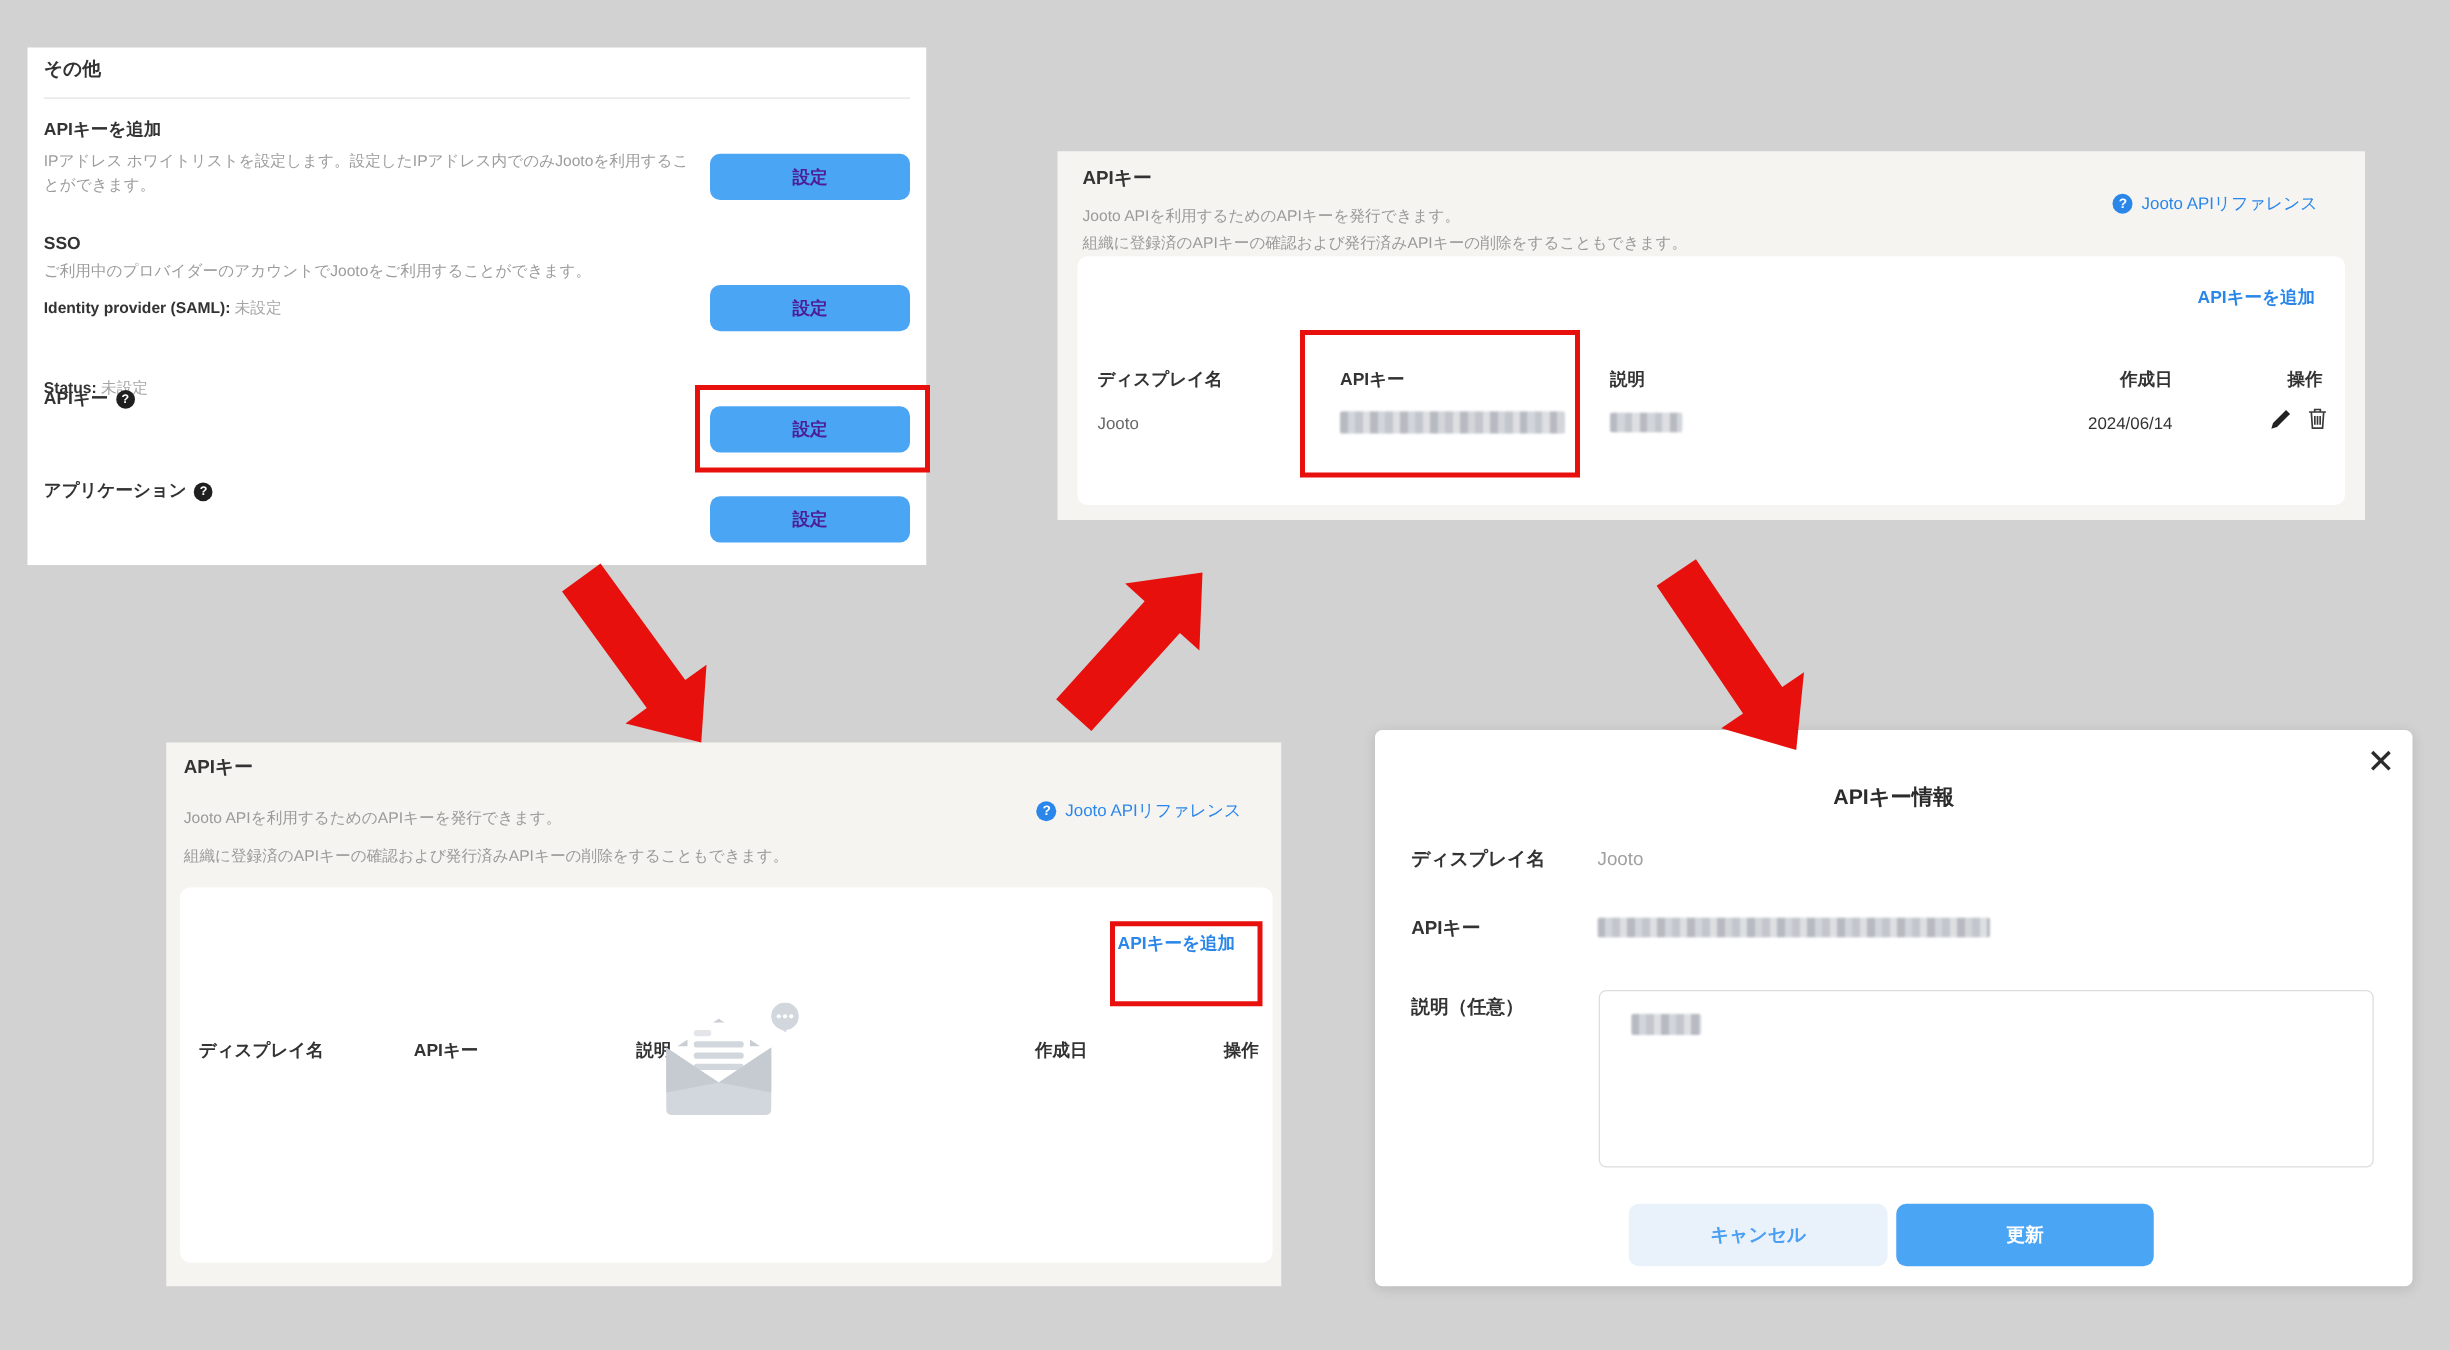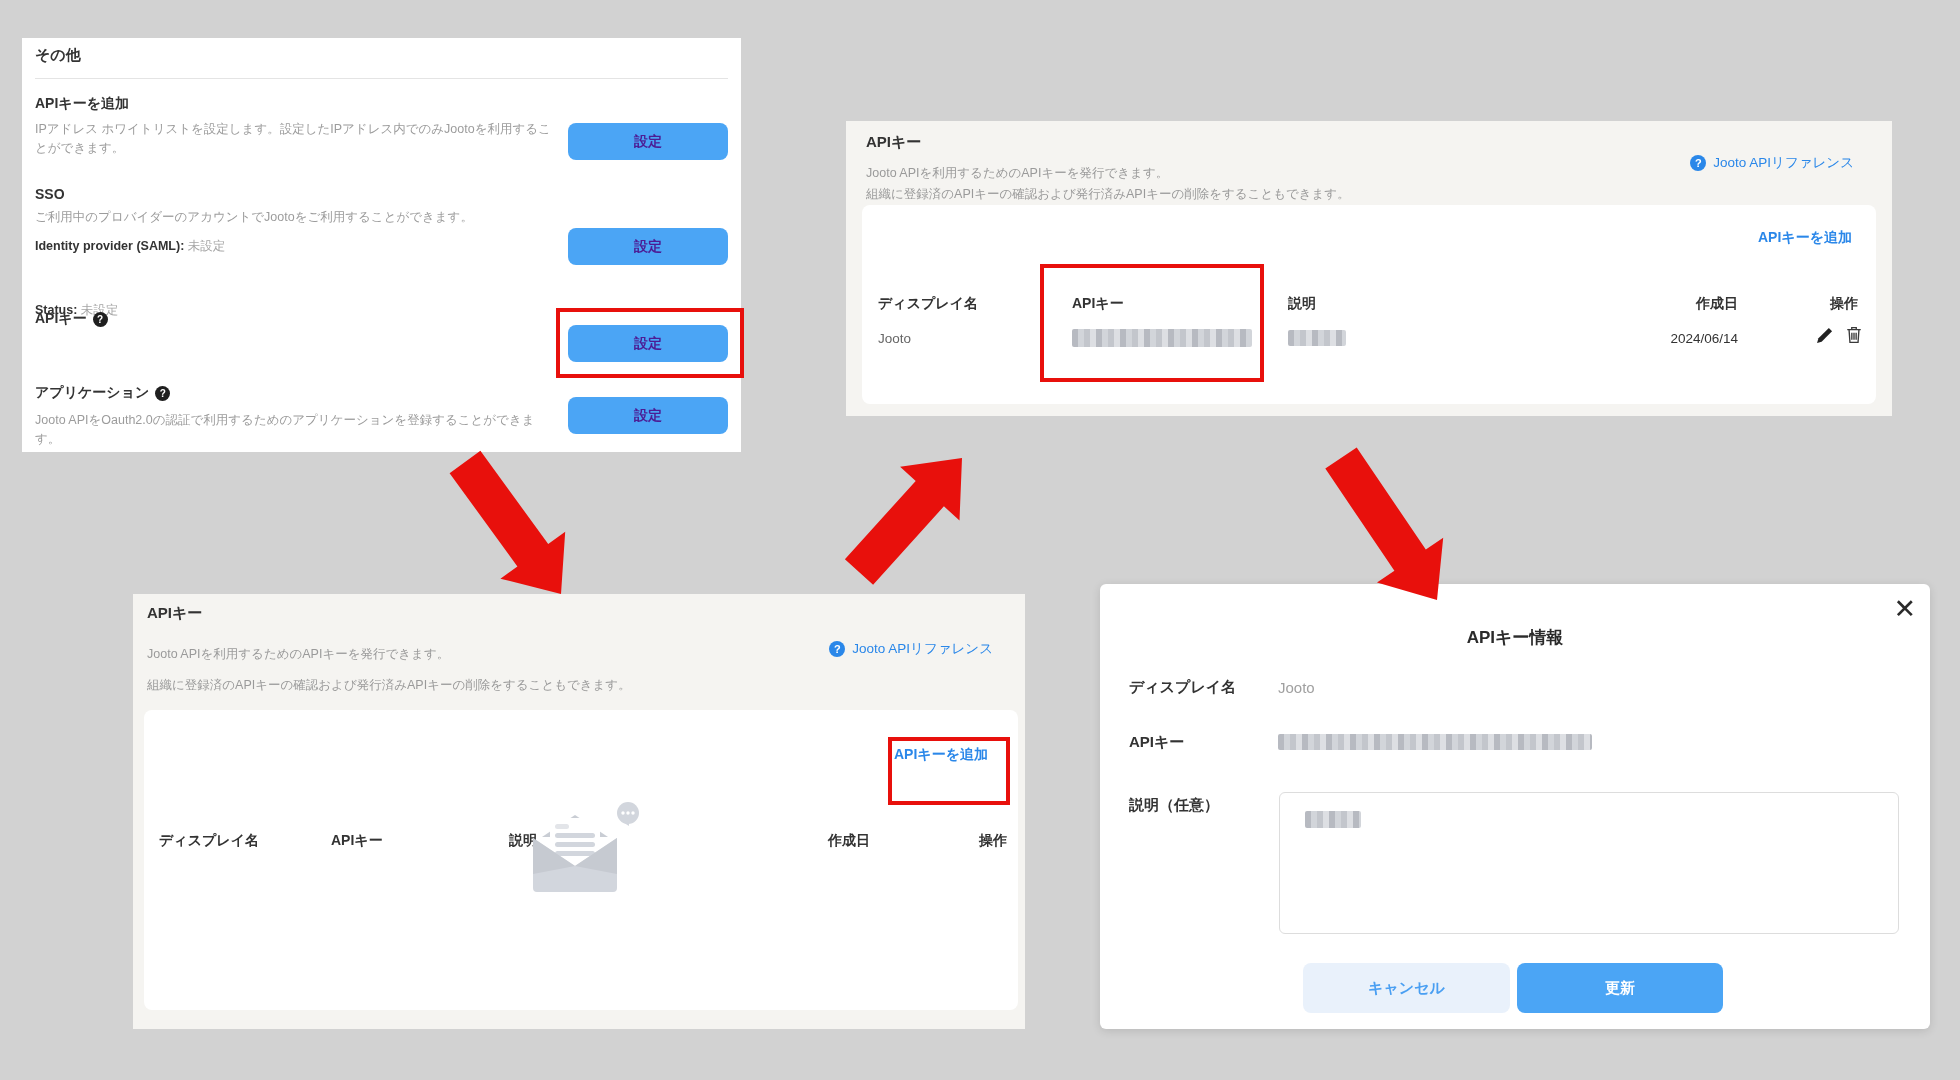--- a/index.html
+++ b/index.html
@@ -114,7 +114,6 @@
     <span>アプリケーション</span>
     <span class="qmark">?</span>
   </div>
-  <div class="abs sec-desc" style="left:13px;top:373px;">Jooto APIをOauth2.0の認証で利用するためのアプリケーションを登録することができます。</div>
   <button class="abs btn-blue" style="left:546px;top:359px;">設定</button>
 </div>
 

